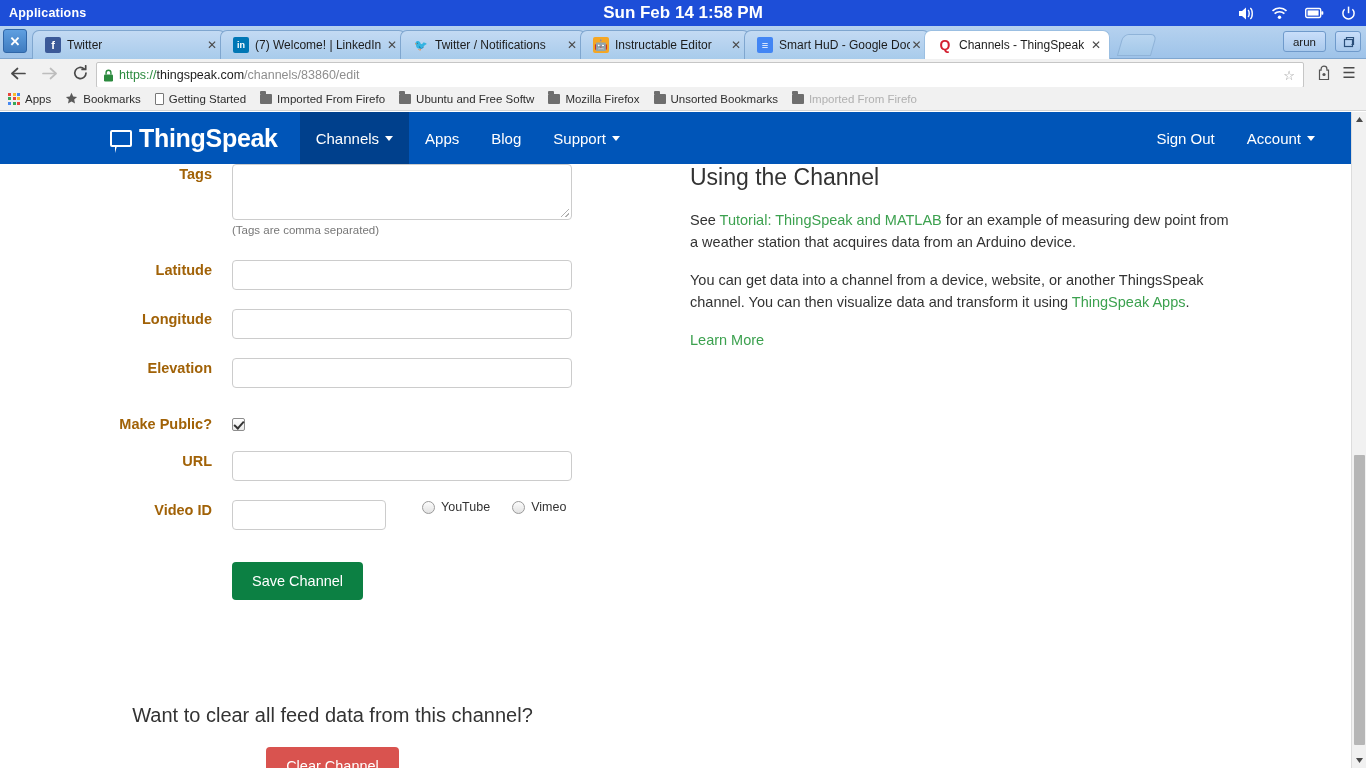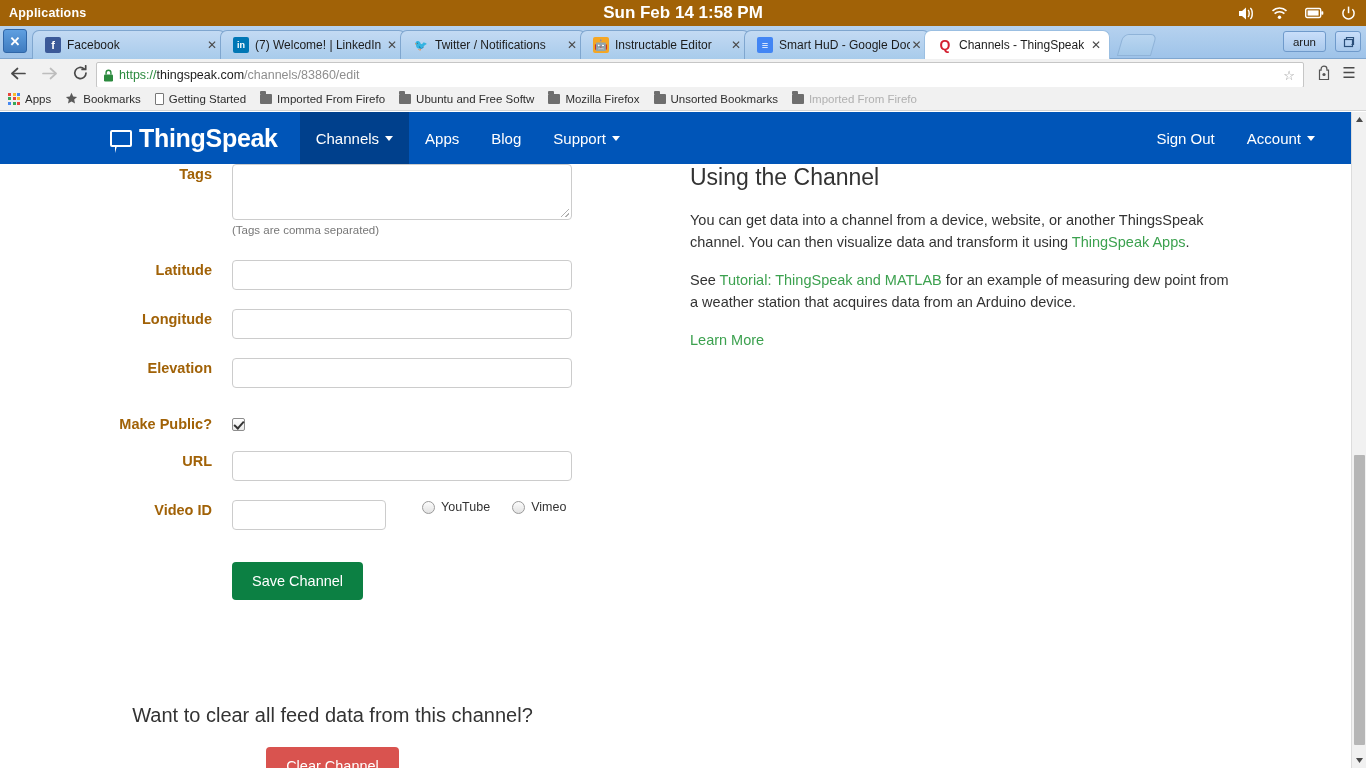--- a/index.html
+++ b/index.html
@@ -14,7 +14,7 @@
   .os-panel {
     position: absolute; top: 0; left: 0;
     width: 1366px; height: 26px;
-    background: #a16207;
+    background: #1d4ed8;
     color: #ffffff;
     display: flex; align-items: center;
   }

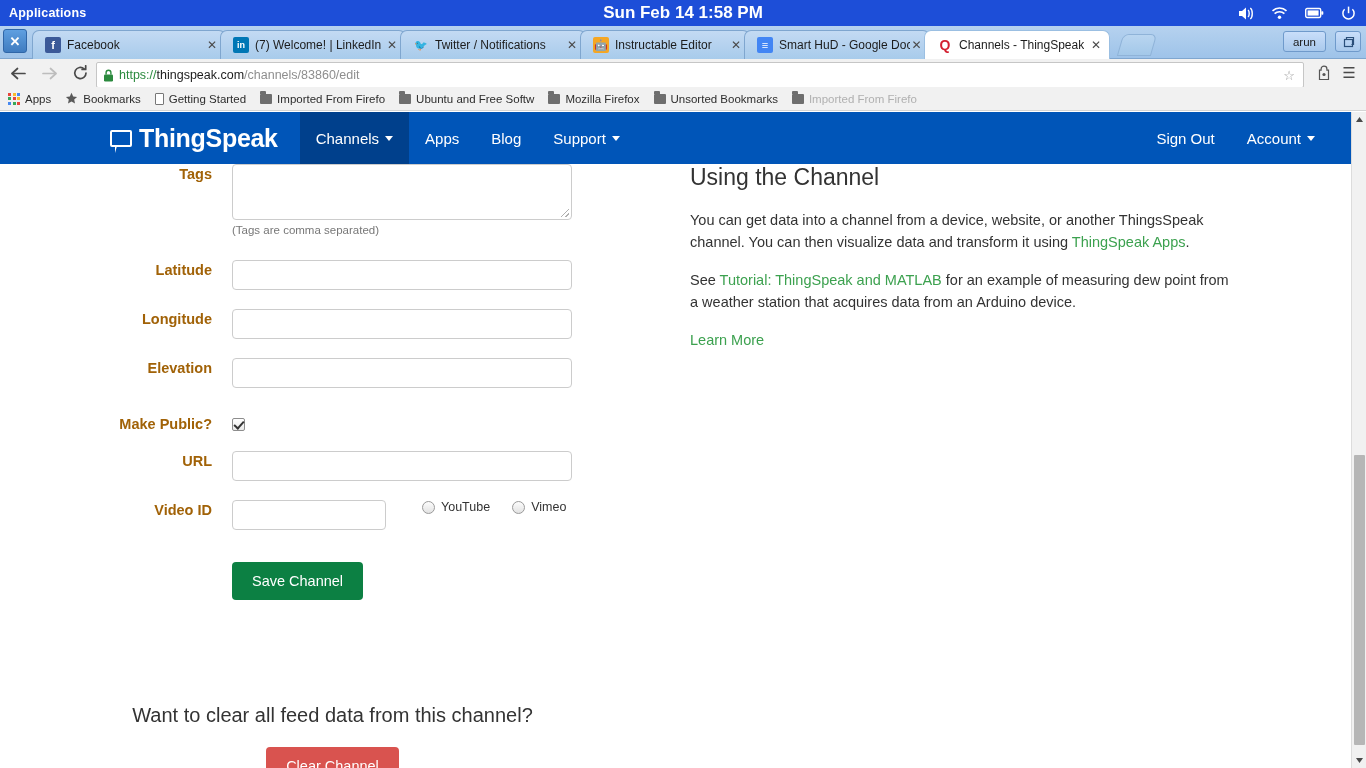--- a/index.html
+++ b/index.html
@@ -389,7 +389,7 @@
   <div class="tabs" id="tabs-host">
       <div class="tab" style="width: 194px;">
         <span class="fav" style="background: rgb(59, 89, 152); color: rgb(255, 255, 255);">f</span>
-        <span class="ttl">Facebook</span>
+        <span class="ttl">Twitter</span>
         <span class="tclose" style="margin-left: auto;">✕</span>
       </div>
       <div class="tab" style="width: 186px;">

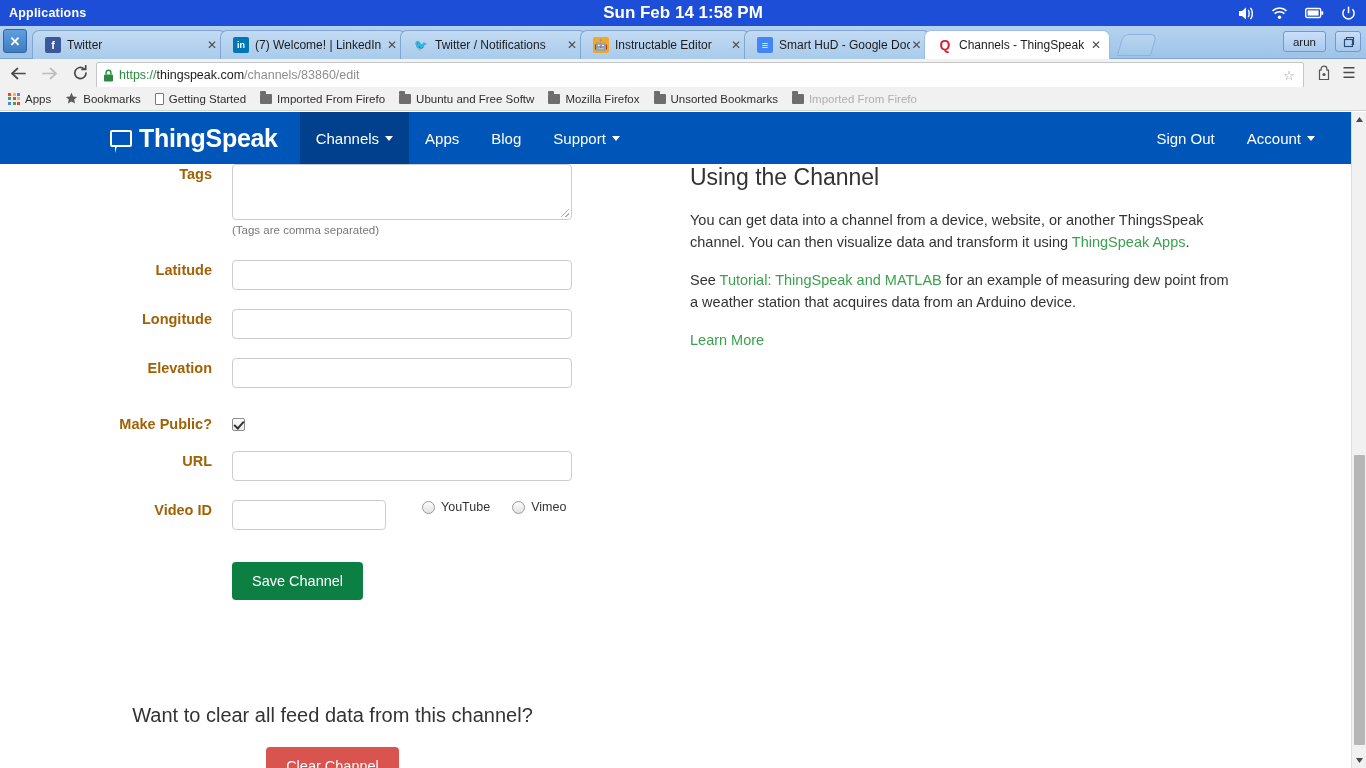--- a/index.html
+++ b/index.html
@@ -618,8 +618,8 @@
 
     <div class="side">
       <h2>Using the Channel</h2>
+      <p><span>See </span><a class="lnk" href="#">Tutorial: ThingSpeak and MATLAB</a><span> for an example of measuring dew point from a weather station that acquires data from an Arduino device.</span></p>
       <p><span>You can get data into a channel from a device, website, or another ThingsSpeak channel. You can then visualize data and transform it using </span><a class="lnk" href="#">ThingSpeak Apps</a><span>.</span></p>
-      <p><span>See </span><a class="lnk" href="#">Tutorial: ThingSpeak and MATLAB</a><span> for an example of measuring dew point from a weather station that acquires data from an Arduino device.</span></p>
       <p><a class="lnk" href="#">Learn More</a></p>
     </div>
 

